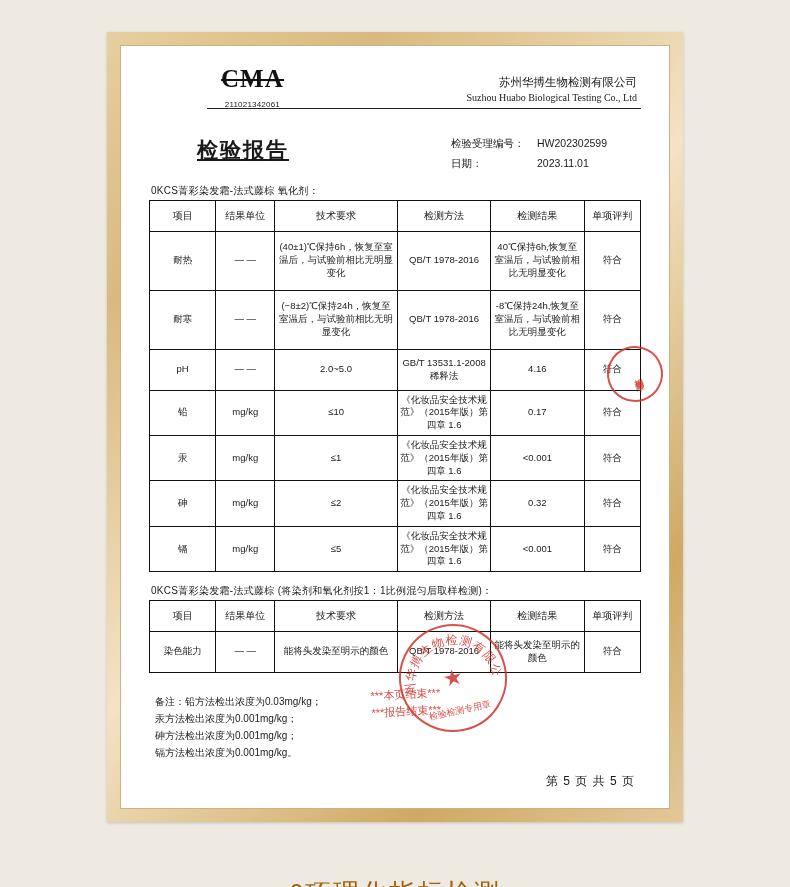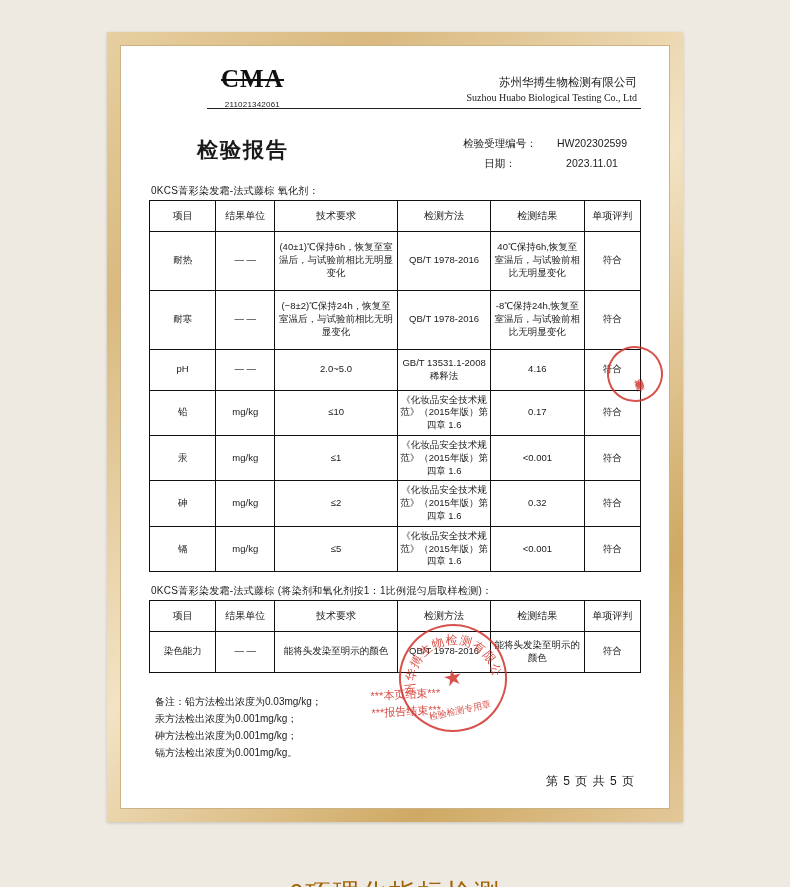--- a/index.html
+++ b/index.html
@@ -113,6 +113,7 @@
     font-size: 21px;
     font-weight: bold;
     letter-spacing: 2px;
+    text-decoration: underline;
   }
   .meta {
     position: absolute;

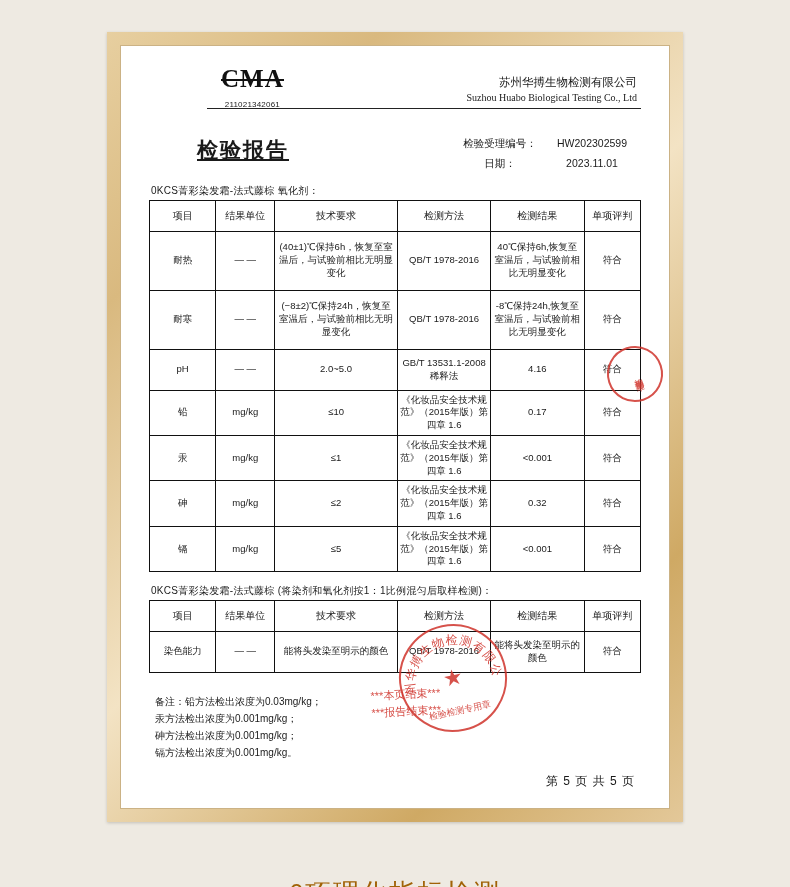--- a/index.html
+++ b/index.html
@@ -117,11 +117,11 @@
   }
   .meta {
     position: absolute;
-    right: 0;
+    right: 6px;
     top: 4px;
     font-size: 10.5px;
     line-height: 1.9;
-    text-align: center;
+    text-align: left;
   }
   .meta div span.lbl { display: inline-block; width: 86px; }
   .meta div span.val { display: inline-block; min-width: 98px; }

